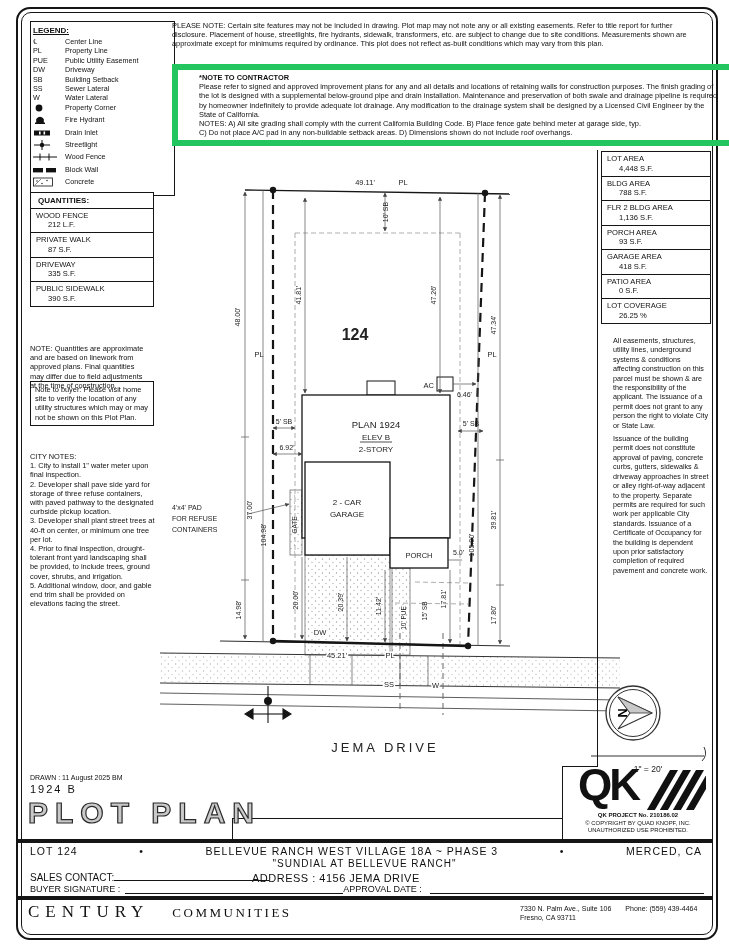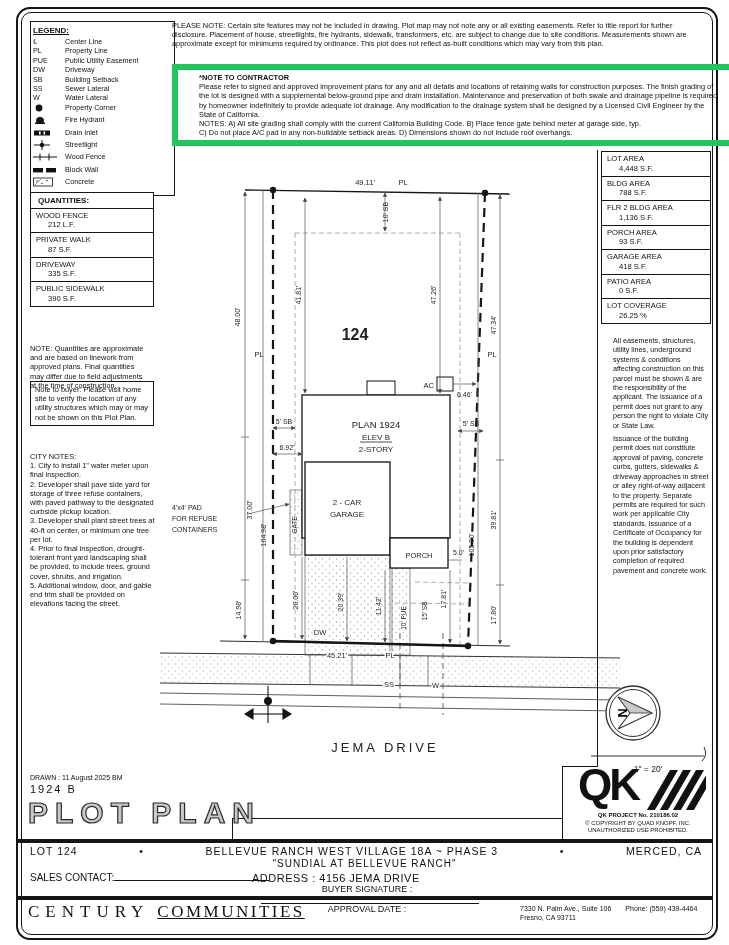--- a/index.html
+++ b/index.html
@@ -397,7 +397,7 @@
   <div class="abs" style="left:30px;top:871px;font-size:10px;">
     <span>SALES CONTACT:</span><span class="uline" style="width:155px;"></span>
   </div>
-  <div class="abs" style="left:30px;top:884px;width:674px;display:flex;align-items:center;font-size:9px;flex-direction:column;">
+  <div class="abs" style="left:30px;top:884px;width:674px;display:flex;align-items:flex-start;font-size:9px;">
     <span>BUYER SIGNATURE :</span>
     <span class="uline" style="width:218px;margin-left:5px;"></span>
     <span style="">APPROVAL DATE :</span>

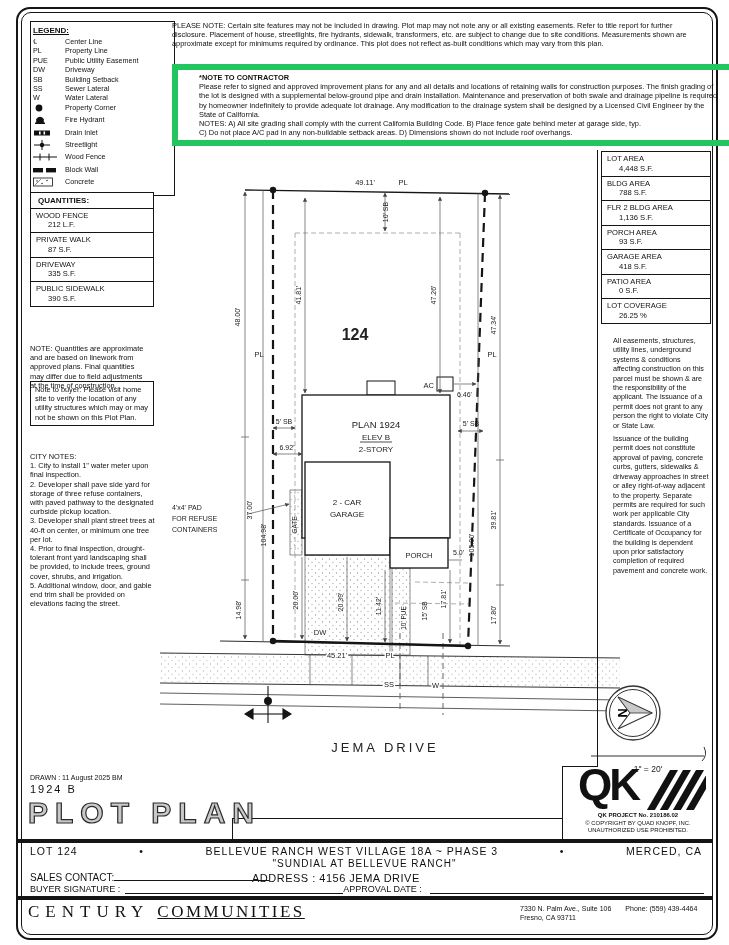--- a/index.html
+++ b/index.html
@@ -405,7 +405,7 @@
   </div>
   <div class="abs" style="left:28px;top:902px;display:flex;align-items:baseline;">
     <span class="serif" style="font-size:17px;letter-spacing:6px;">CENTURY</span>
-    <span class="serif" style="font-size:17px;letter-spacing:2.5px;margin-left:8px;text-decoration:underline;">COMMUNITIES</span>
+    <span class="serif" style="font-size:13px;letter-spacing:2.5px;margin-left:23px;">COMMUNITIES</span>
   </div>
   <div class="abs" style="left:520px;top:904px;font-size:7px;line-height:9px;">
     <div style="display:flex;gap:14px;">

